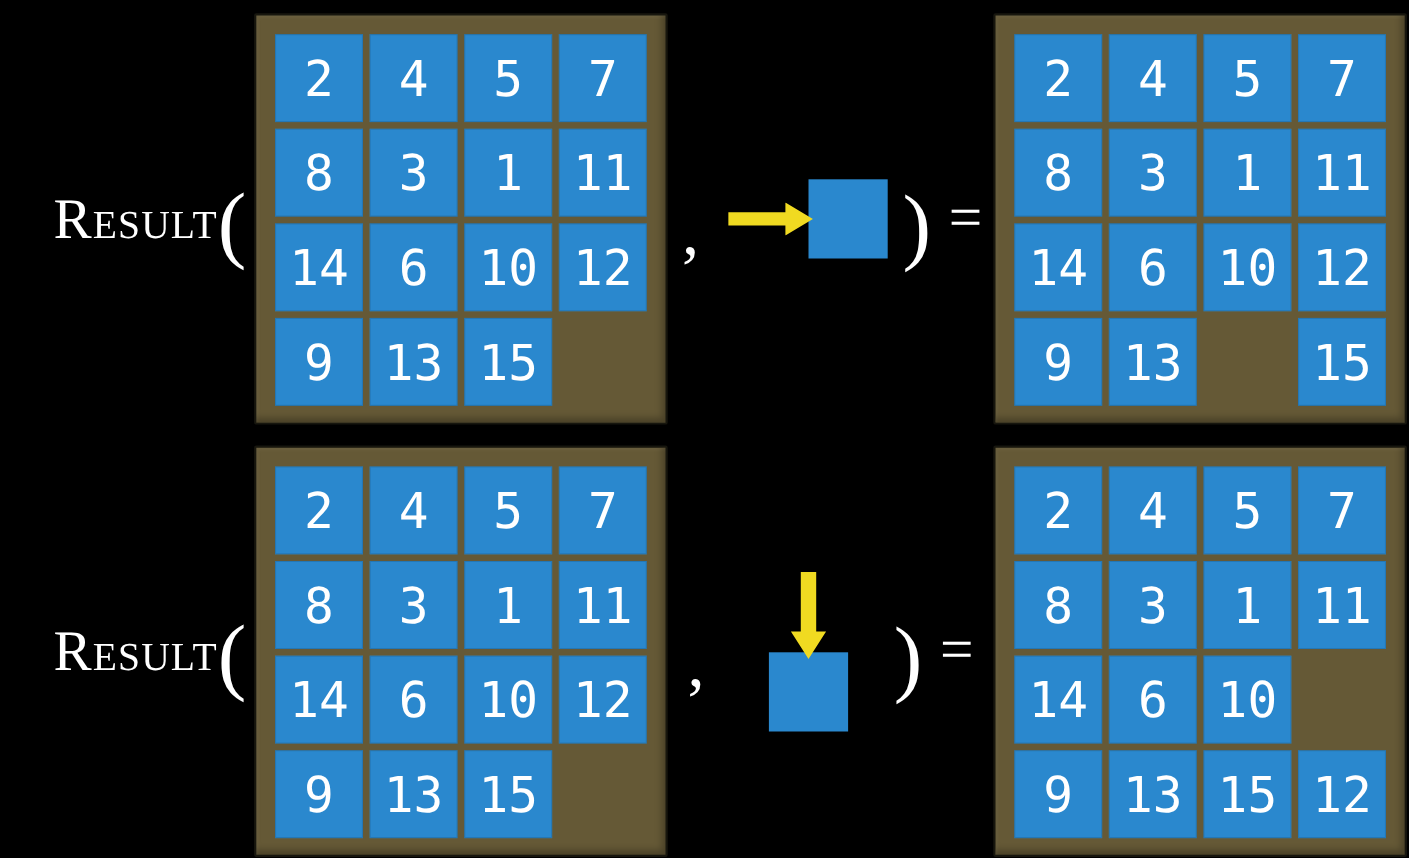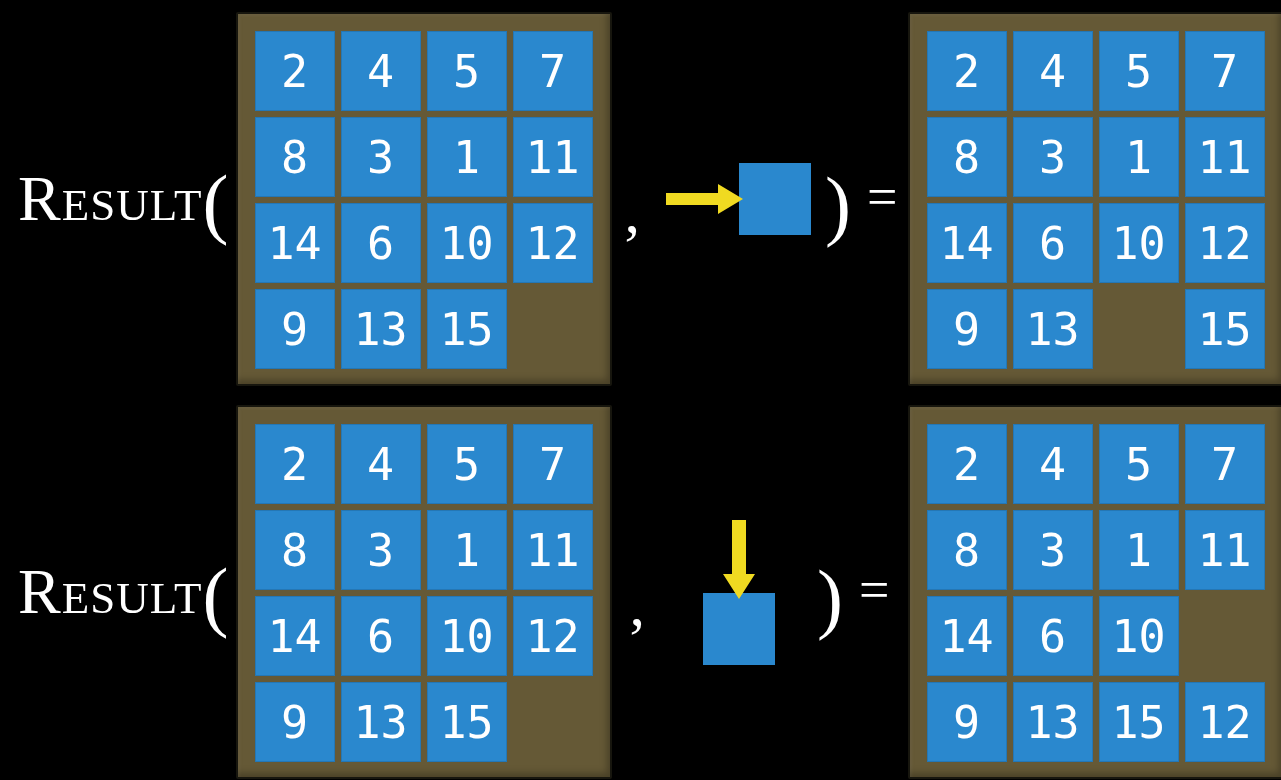--- a/index.html
+++ b/index.html
@@ -15,7 +15,7 @@
     flex:0 0 231px;box-sizing:border-box;display:flex;align-items:center;
     justify-content:flex-end;padding-right:7px;white-space:nowrap;
   }
-  .func-name{font-variant:small-caps;font-size:64px;letter-spacing:1px;margin-left:18px;}
+  .func-name{font-variant:small-caps;font-size:52px;letter-spacing:1px;margin-left:18px;}
   .big-paren{font-size:78px;font-weight:400;line-height:0;display:inline-block;}
   .label .big-paren{transform:translateY(4px);}
 

